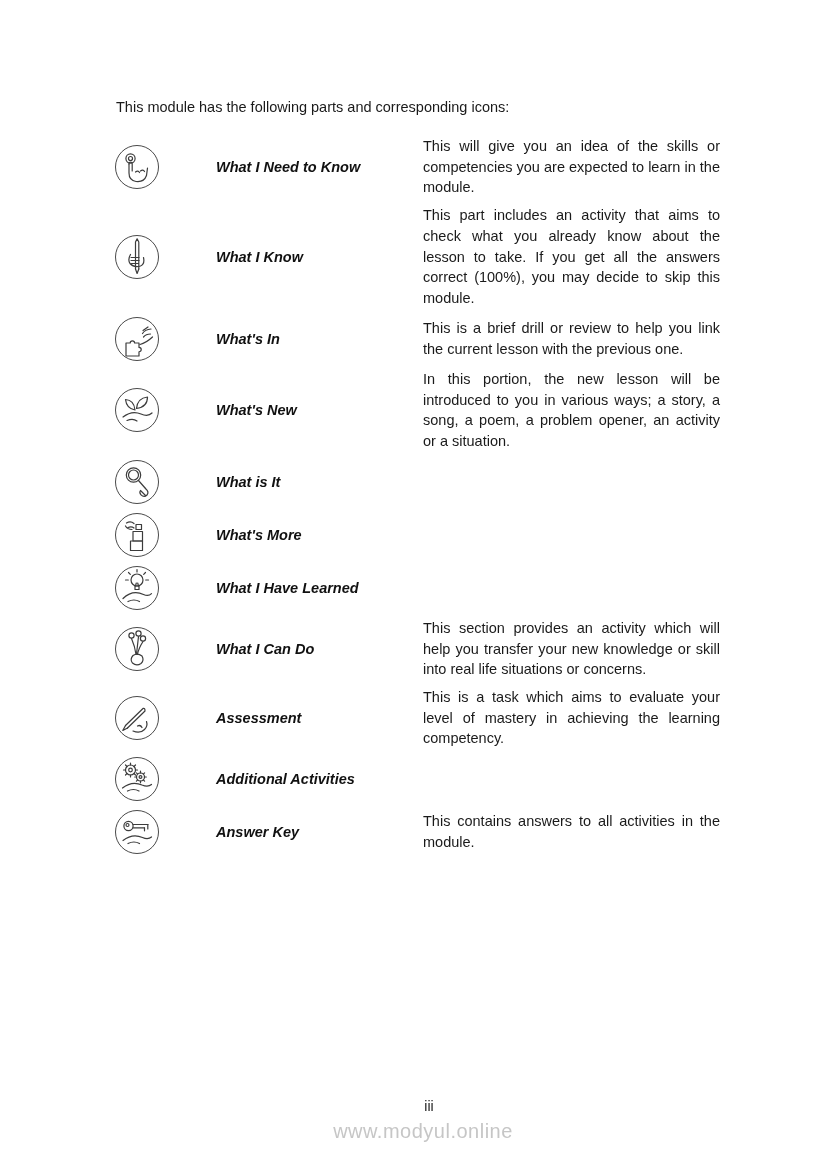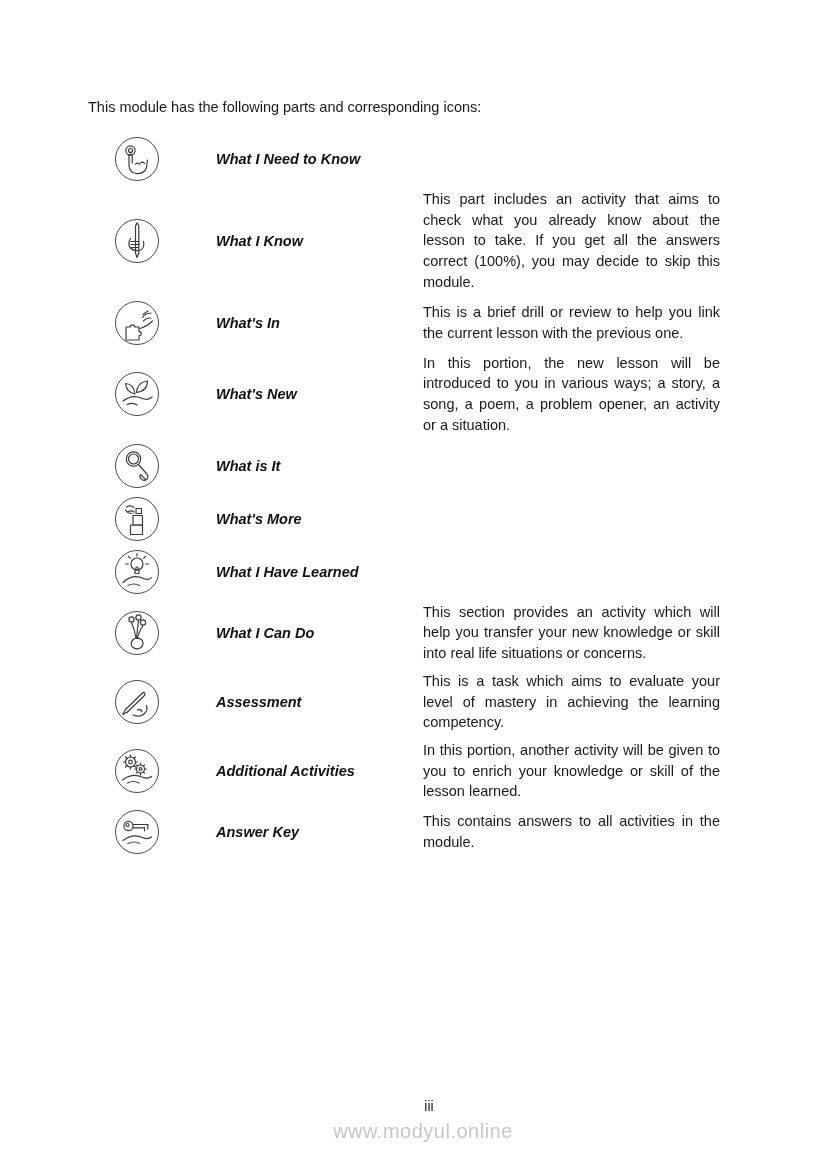--- a/index.html
+++ b/index.html
@@ -14,7 +14,7 @@
   }
   .intro {
     position:absolute;
-    left:88px; top:99px;
+    left:116px; top:99px;
     font-size:14.5px;
     color:#1a1a1a;
   }

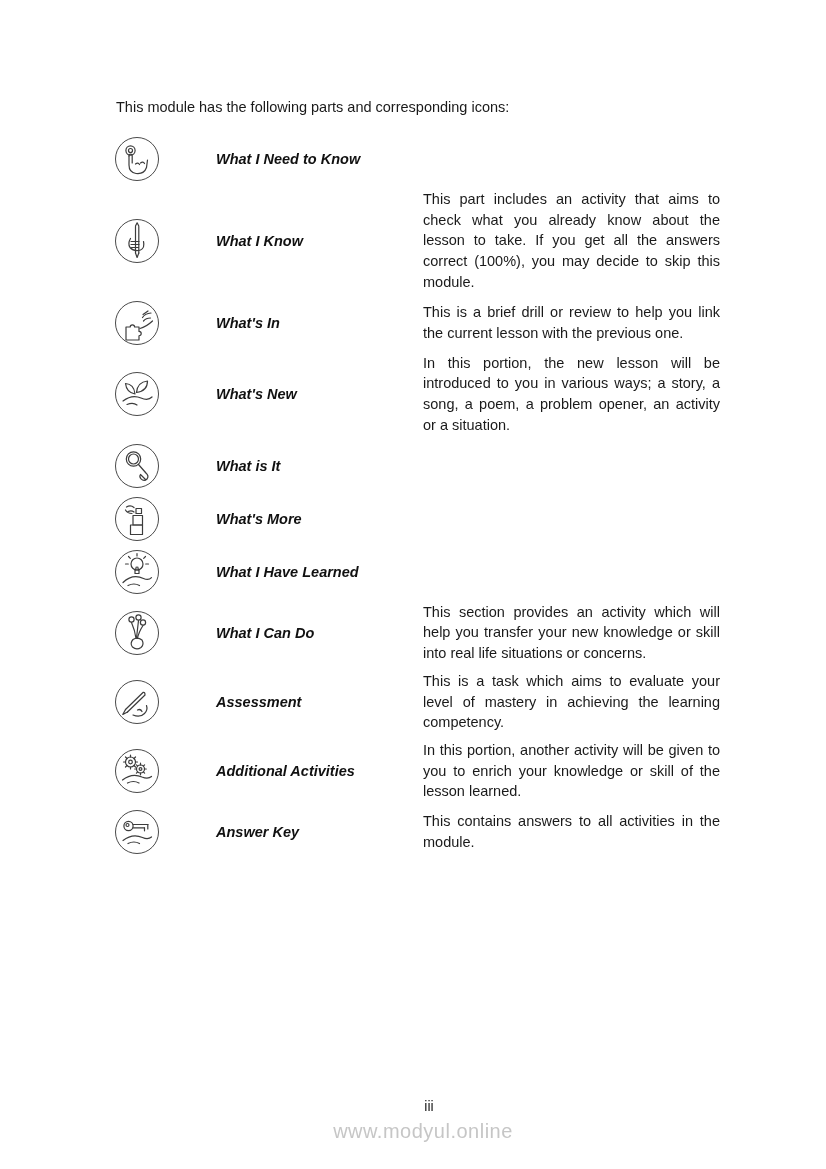--- a/index.html
+++ b/index.html
@@ -104,6 +104,7 @@
         </svg>
       </div>
       <div class="label-cell">What I Need to Know</div>
+      <div class="desc-cell">This will give you an idea of the skills or competencies you are expected to learn in the module.</div>
     </div>
 
     <div class="row">

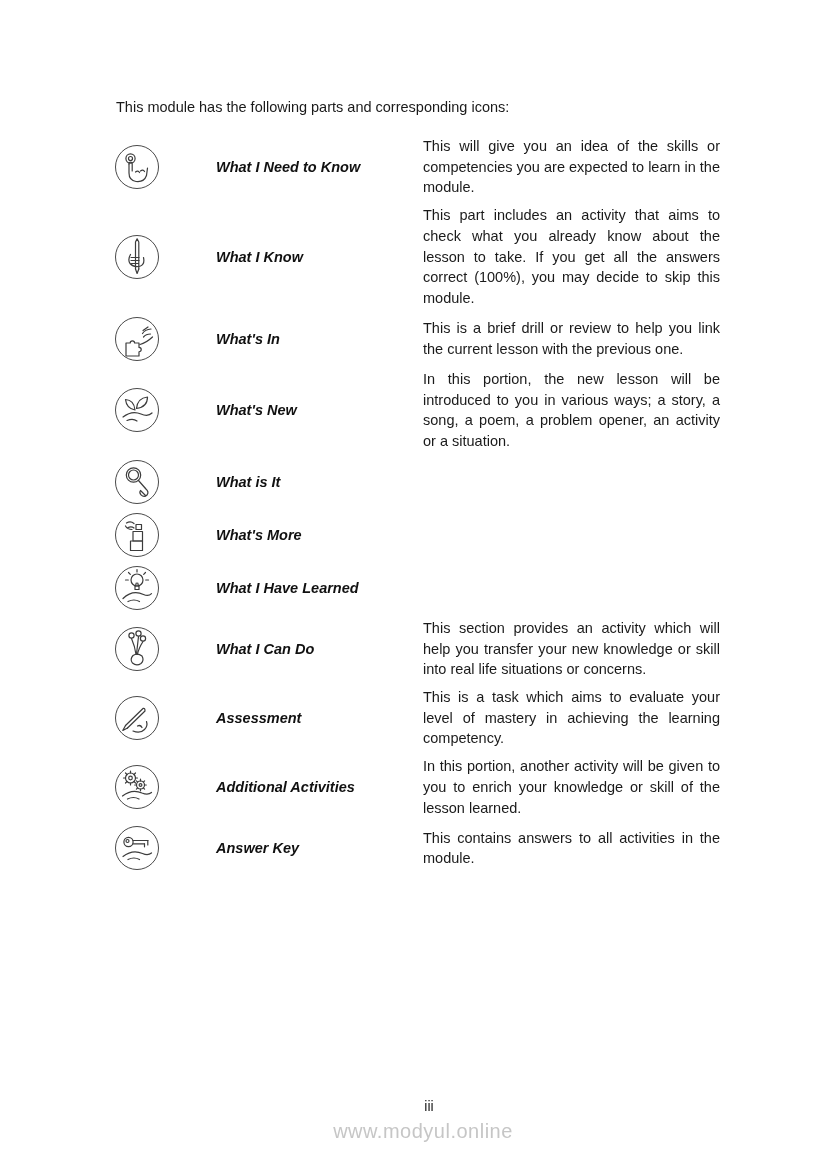--- a/index.html
+++ b/index.html
@@ -251,7 +251,6 @@
         </svg>
       </div>
       <div class="label-cell">Additional Activities</div>
-      <div class="desc-cell">In this portion, another activity will be given to you to enrich your knowledge or skill of the lesson learned.</div>
     </div>
 
     <div class="row">

